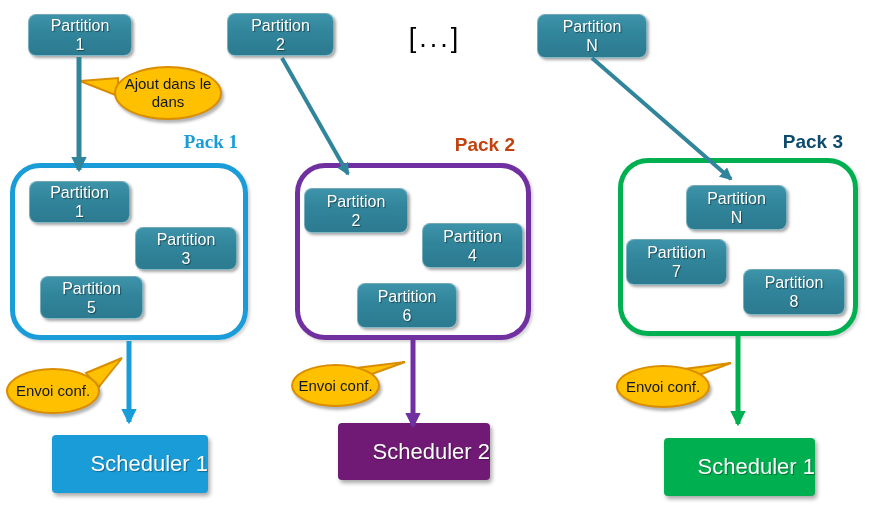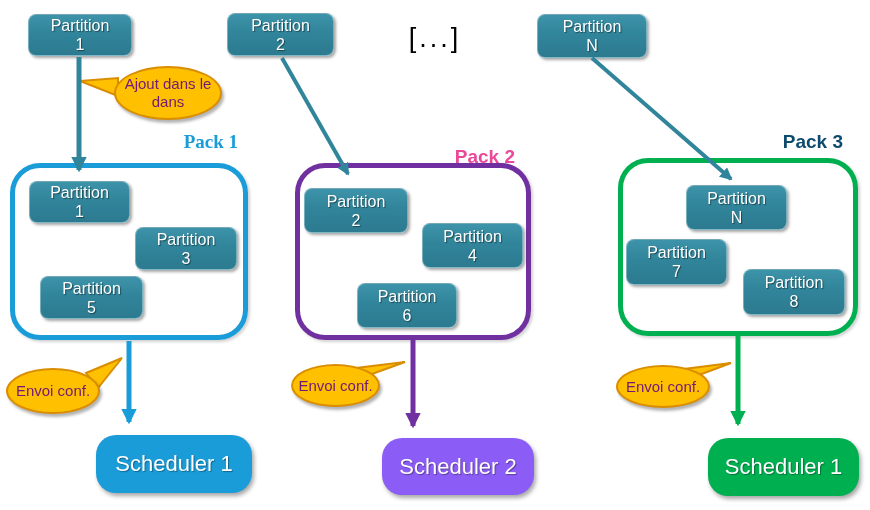--- a/index.html
+++ b/index.html
@@ -73,7 +73,7 @@
   .bubble{
     position:absolute;z-index:2;box-sizing:border-box;
     background:#ffc000;border:2px solid #da8d00;border-radius:50%;
-    color:#701a75;display:flex;flex-direction:column;align-items:center;justify-content:center;
+    color:#0f172a;display:flex;flex-direction:column;align-items:center;justify-content:center;
     font-size:15px;line-height:18px;text-align:center;
     box-shadow:2px 3px 3px rgba(0,0,0,0.3);
   }

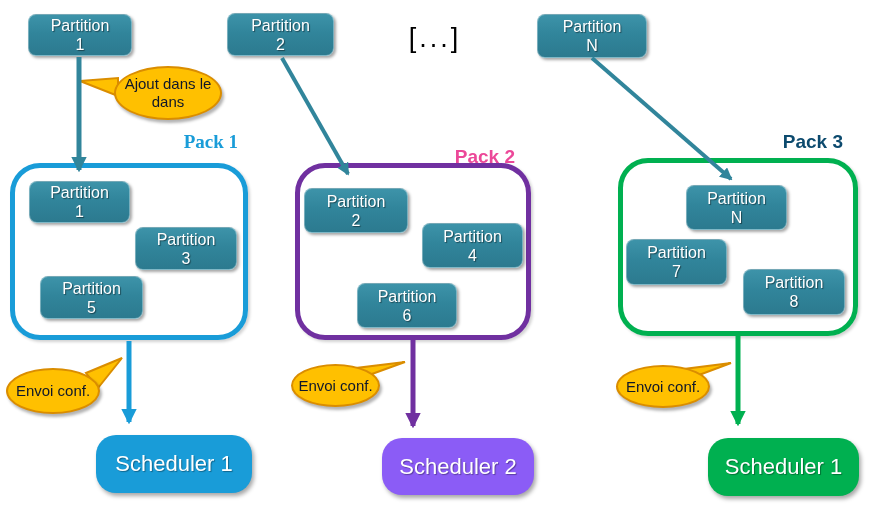--- a/index.html
+++ b/index.html
@@ -54,7 +54,7 @@
     position:absolute;z-index:2;font-weight:bold;font-size:19px;text-align:right;
   }
   .lbl1{left:148px;top:131px;width:90px;color:#199cd8;font-family:Liberation Serif, serif;}
-  .lbl2{left:420px;top:146px;width:95px;color:#ec4899;}
+  .lbl2{left:420px;top:134px;width:95px;color:#c2410c;}
   .lbl3{left:748px;top:131px;width:95px;color:#0c4a6e;}
 
   

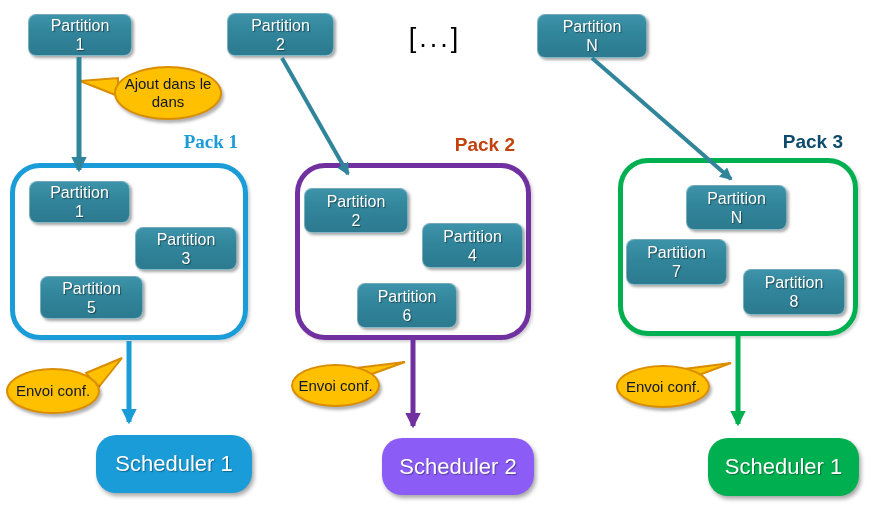--- a/index.html
+++ b/index.html
@@ -59,11 +59,10 @@
 
   
   .sched{
-    position:absolute;z-index:2;box-sizing:border-box;border-radius:20px;color:#ffffff;
-    display:flex;align-items:center;justify-content:center;
+    position:absolute;z-index:2;box-sizing:border-box;border-radius:4px;color:#ffffff;
+    display:flex;align-items:center;justify-content:flex-end;
     font-size:22px;text-shadow:1px 1px 1px rgba(0,0,0,0.35);
     box-shadow:2px 3px 4px rgba(0,0,0,0.35);
-    margin-left:44px;
   }
   .s1{left:52px;top:435px;width:156px;height:58px;background:#199cd8;}
   .s2{left:338px;top:438px;width:152px;height:57px;background:#8b5cf6;}

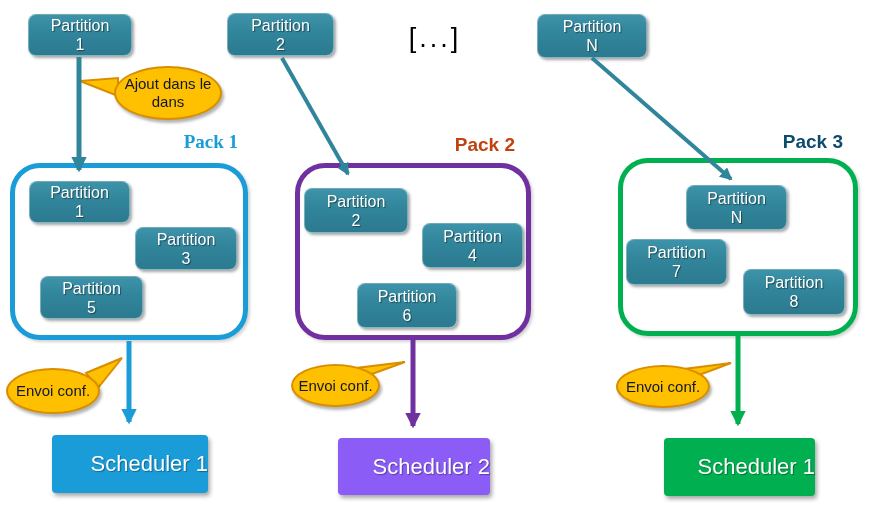--- a/index.html
+++ b/index.html
@@ -65,7 +65,7 @@
     box-shadow:2px 3px 4px rgba(0,0,0,0.35);
   }
   .s1{left:52px;top:435px;width:156px;height:58px;background:#199cd8;}
-  .s2{left:338px;top:438px;width:152px;height:57px;background:#8b5cf6;}
+  .s2{left:338px;top:423px;width:152px;height:57px;background:#701a75;}
   .s3{left:664px;top:438px;width:151px;height:58px;background:#00b050;}
 
   

